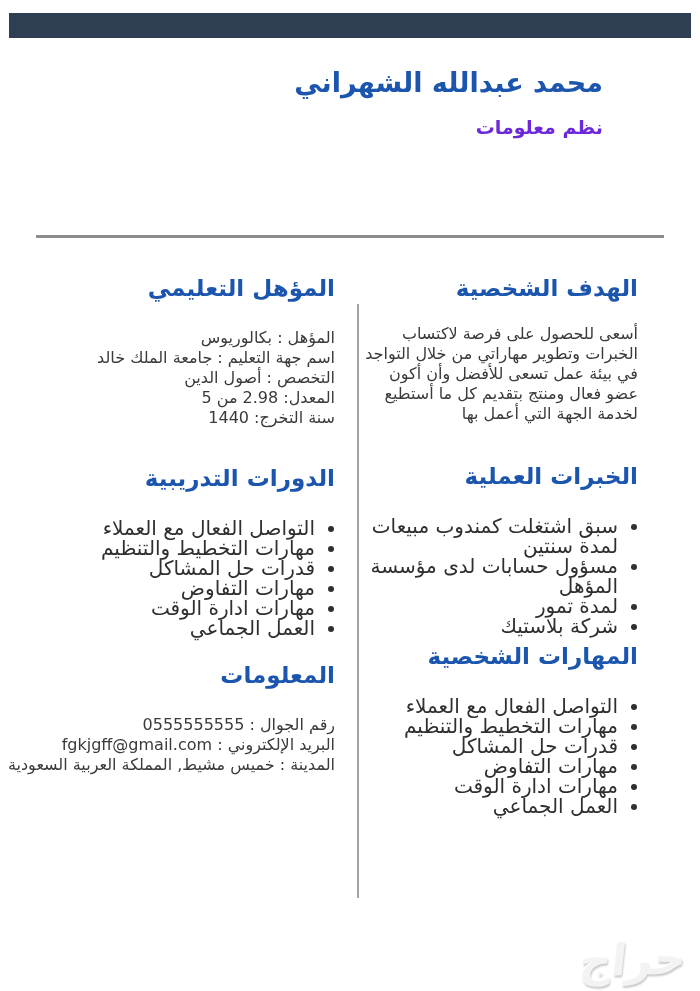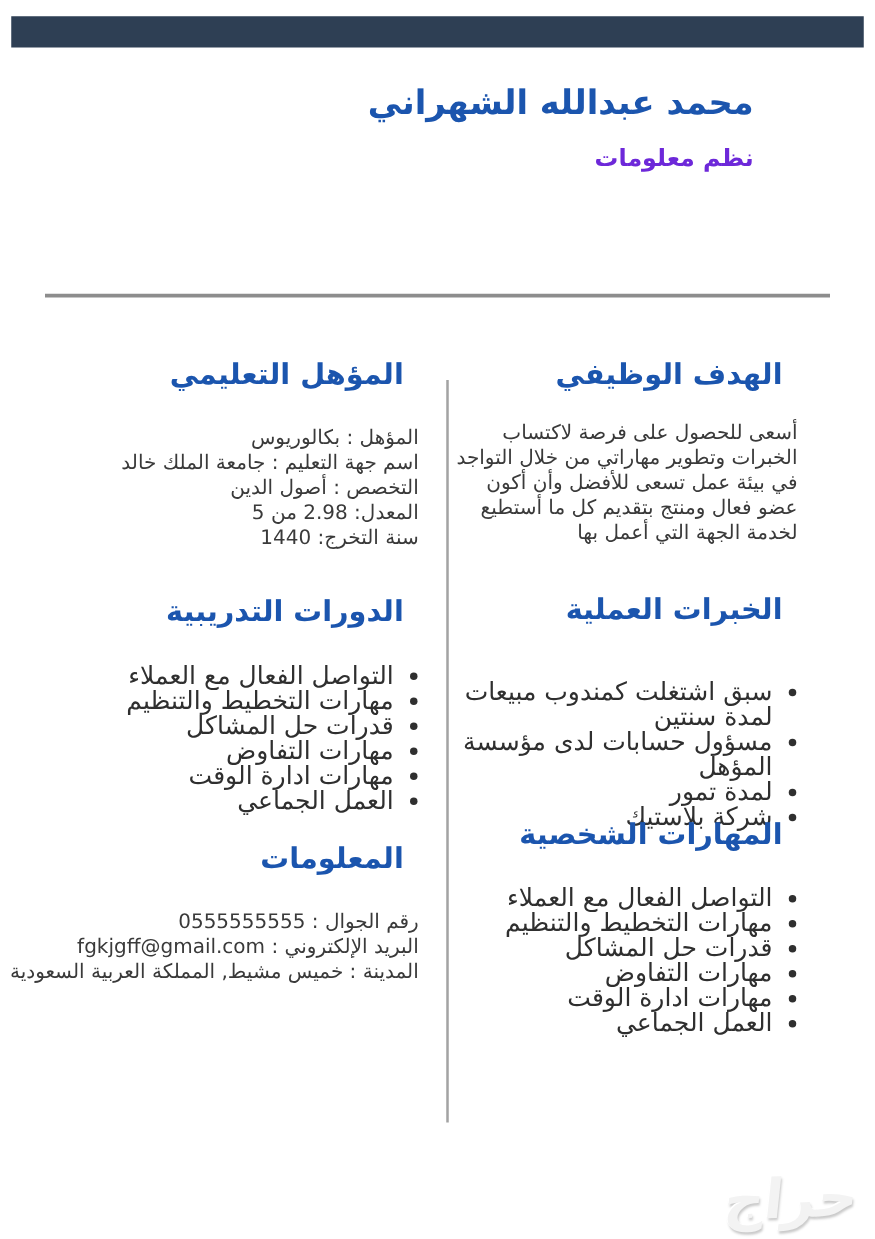--- a/index.html
+++ b/index.html
@@ -41,7 +41,7 @@
   .col-right{right:62px;width:278px;}
   .col-left{left:30px;width:305px;}
   .section-heading{
-    font-size:23px;font-weight:bold;color:#1b55ae;line-height:32px;margin:12px;
+    font-size:23px;font-weight:bold;color:#1b55ae;line-height:32px;margin:0;
   }
   .body-text{
     font-size:16px;color:#3a3a3a;line-height:20px;

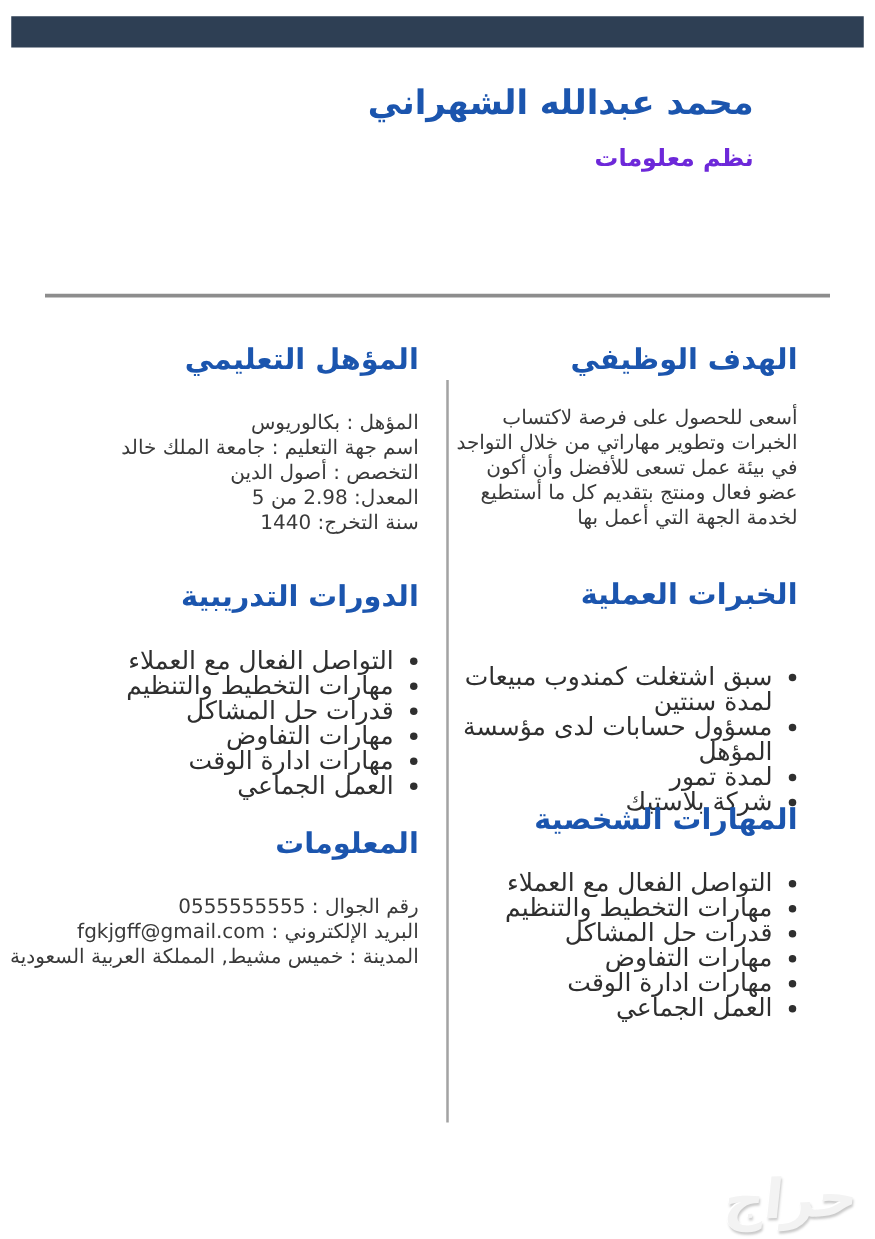--- a/index.html
+++ b/index.html
@@ -92,7 +92,7 @@
   <div class="v-rule"></div>
 
   <div class="col col-right sec-objective">
-    <div class="section-heading">الهدف الوظيفي</div>
+    <div class="section-heading">الهدف الشخصية</div>
     <div class="body-text para">أسعى للحصول على فرصة لاكتساب الخبرات وتطوير مهاراتي من خلال التواجد في بيئة عمل تسعى للأفضل وأن أكون عضو فعال ومنتج بتقديم كل ما أستطيع لخدمة الجهة التي أعمل بها</div>
   </div>
 

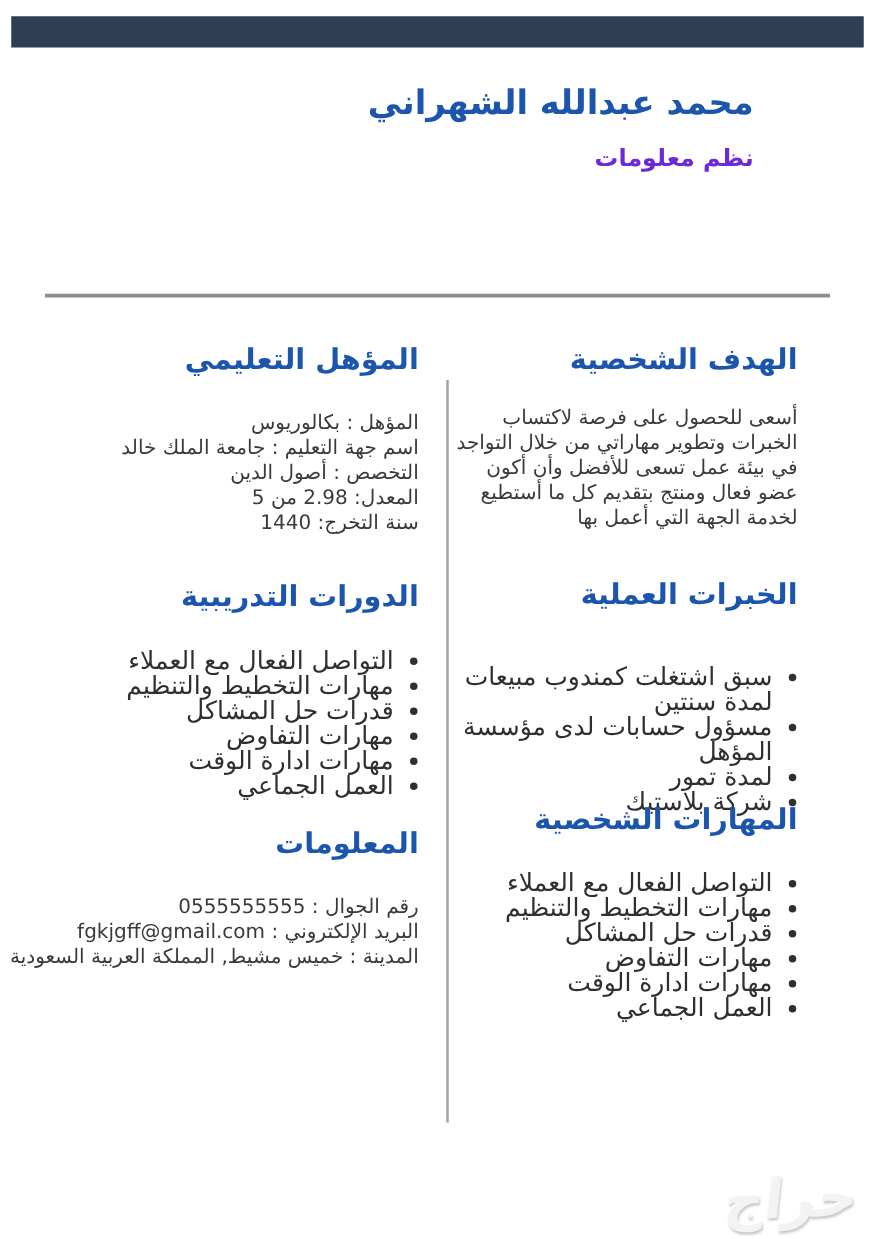--- a/index.html
+++ b/index.html
@@ -65,7 +65,7 @@
   .sec-education{top:272px;}
   .sec-courses{top:462px;}
   .sec-info{top:659px;}
-  .sec-experience ul.bullets{margin-top:39px;text-align:right;}
+  .sec-experience ul.bullets{margin-top:24px;text-align:right;}
   
   .watermark{
     position:absolute;right:14px;bottom:6px;

